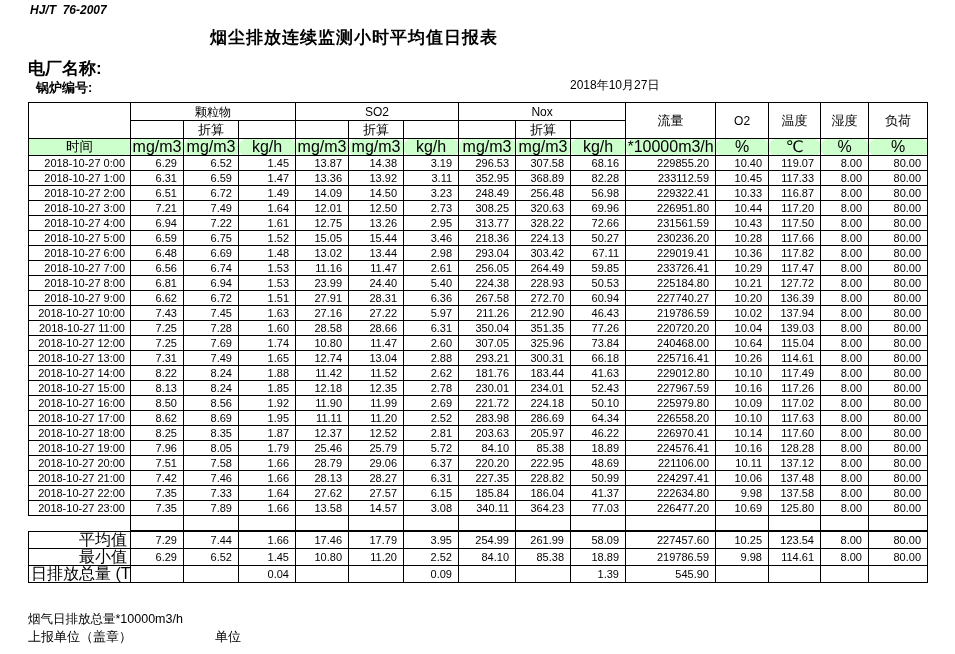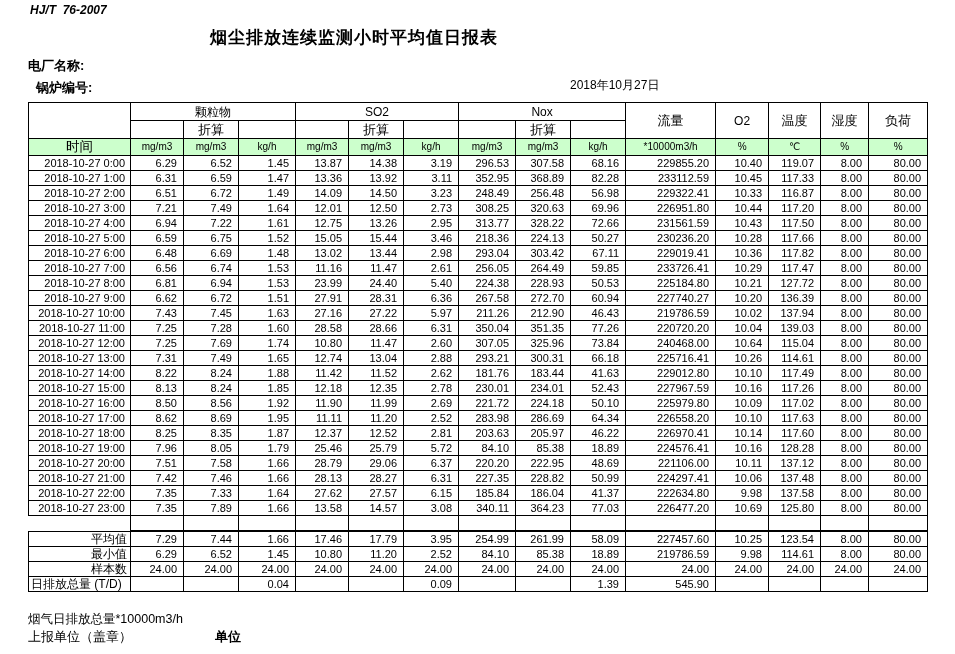--- a/index.html
+++ b/index.html
@@ -11,7 +11,7 @@
   .abs{position:absolute;white-space:pre;}
   #std-code{left:30px;top:3px;font-size:12px;font-weight:bold;font-style:italic;}
   #page-title{left:210px;top:26px;font-size:17px;font-weight:bold;letter-spacing:1px;}
-  #plant-label{left:28px;top:57px;font-size:13px;font-weight:bold;}
+  #plant-label{left:28px;top:57px;font-size:17px;font-weight:bold;}
   #boiler-label{left:36px;top:79px;font-size:13px;font-weight:bold;}
   #report-date{left:570px;top:77px;font-size:12px;}
   table{border-collapse:collapse;table-layout:fixed;}

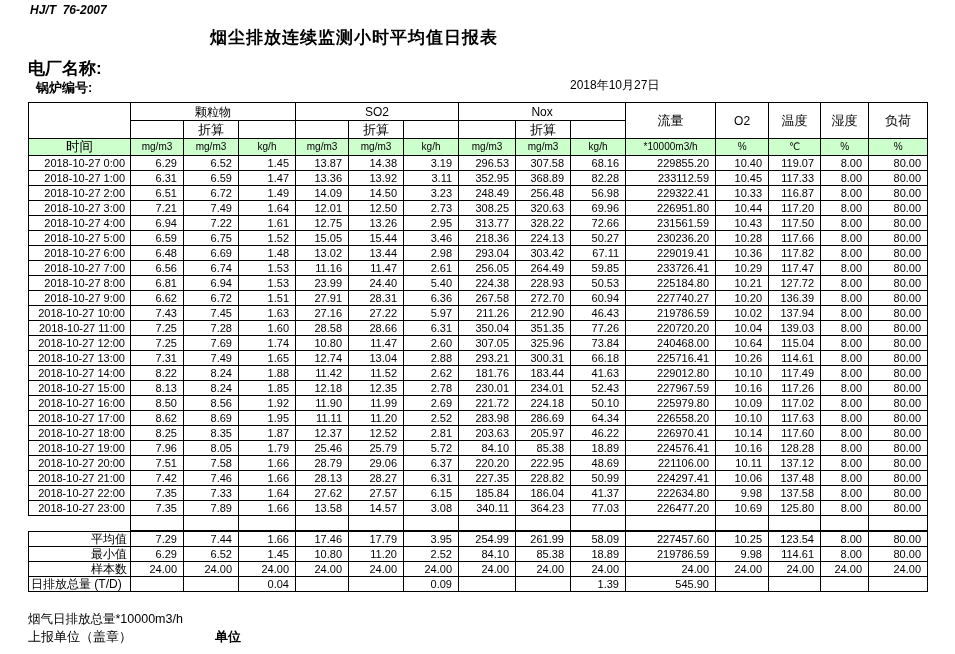--- a/index.html
+++ b/index.html
@@ -24,7 +24,7 @@
   tr.hrow3{height:17px;}
   .gh{font-size:12px;text-align:center;}
   .bigh{font-size:13px;text-align:center;}
-  .unit{font-size:10px;text-align:center;}
+  .unit{font-size:16px;text-align:center;border-radius:7px;}
   .green{background:var(--green,#ccffcc);}
   .timehead{font-size:13.5px;text-align:center;}
   #main-table tbody tr{height:15px;}

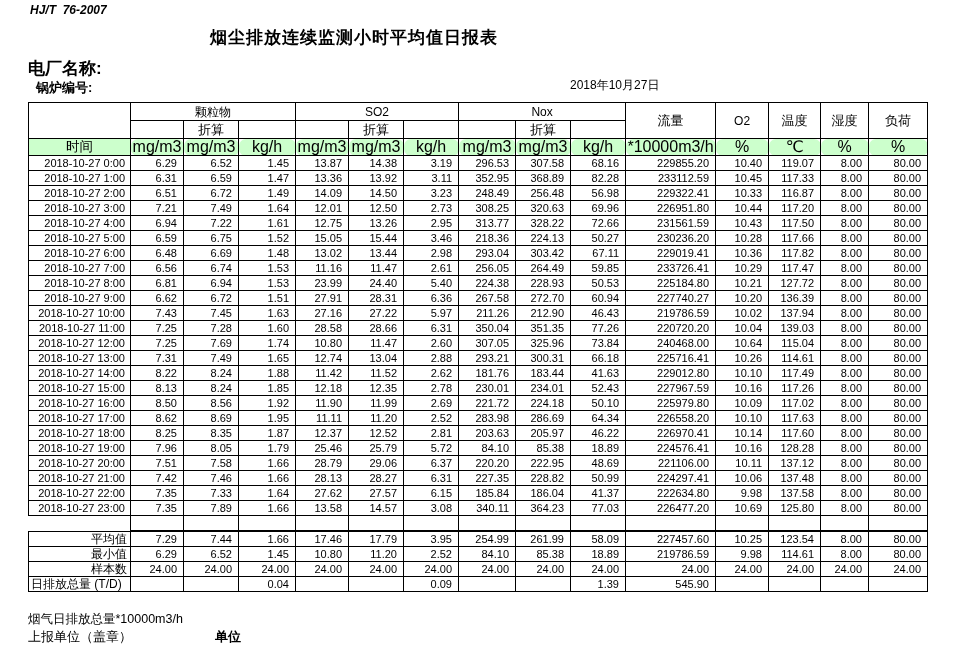--- a/index.html
+++ b/index.html
@@ -31,7 +31,7 @@
   #summary-table tbody tr{height:15px;}
   td.time{font-size:11px;text-align:right;padding-right:5px;}
   td.num{font-size:11px;text-align:right;padding-right:6px;}
-  td.slabel{font-size:12px;text-align:right;padding-right:3px;}
+  td.slabel{font-size:16px;text-align:right;padding-right:3px;}
   td.slabel.left{text-align:left;padding-left:2px;}
   tr.spacer{height:9px;}
   td.sp-time{border-left:none;border-bottom:none;}

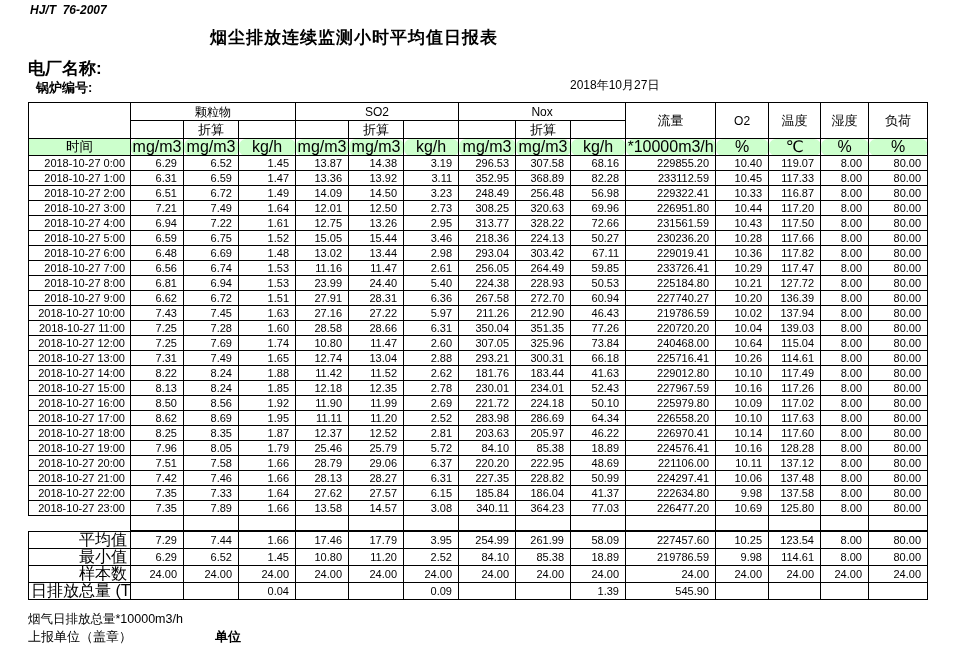--- a/index.html
+++ b/index.html
@@ -590,23 +590,6 @@
         <td class="num">80.00</td>
       </tr>
       <tr>
-        <td class="slabel">样本数</td>
-        <td class="num">24.00</td>
-        <td class="num">24.00</td>
-        <td class="num">24.00</td>
-        <td class="num">24.00</td>
-        <td class="num">24.00</td>
-        <td class="num">24.00</td>
-        <td class="num">24.00</td>
-        <td class="num">24.00</td>
-        <td class="num">24.00</td>
-        <td class="num">24.00</td>
-        <td class="num">24.00</td>
-        <td class="num">24.00</td>
-        <td class="num">24.00</td>
-        <td class="num">24.00</td>
-      </tr>
-      <tr>
         <td class="slabel left">日排放总量 (T/D)</td>
         <td class="num"></td>
         <td class="num"></td>

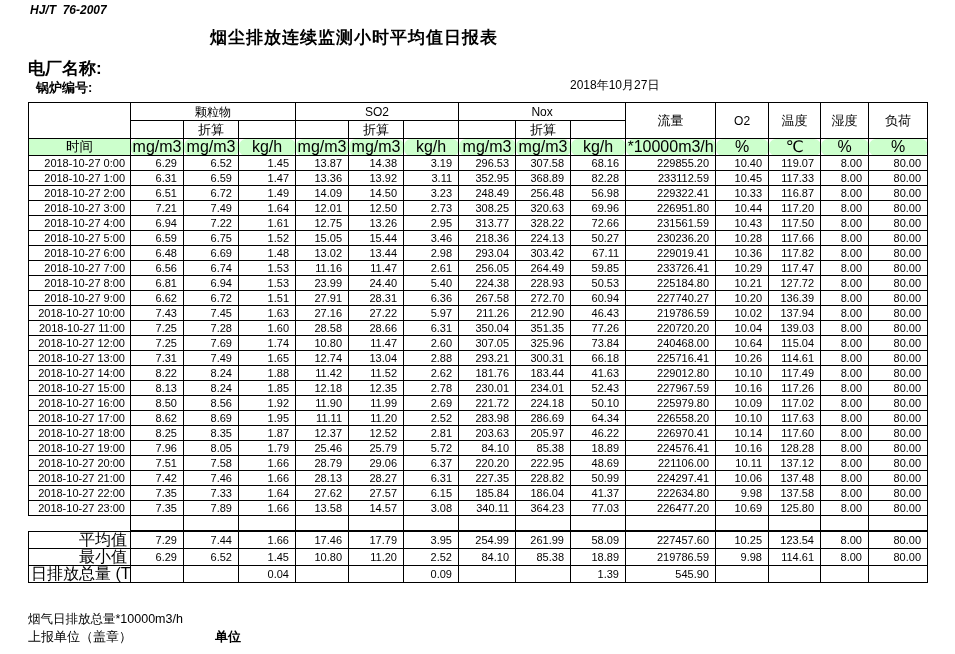--- a/index.html
+++ b/index.html
@@ -37,7 +37,7 @@
   td.sp-time{border-left:none;border-bottom:none;}
   #footer-flue{left:28px;top:611px;font-size:12.5px;}
   #footer-report{left:28px;top:628px;font-size:13px;}
-  #footer-unit{left:215px;top:628px;font-size:13px;font-weight:bold;}
+  #footer-unit{left:215px;top:628px;font-size:13px;}
 </style>
 </head>
 <body>

